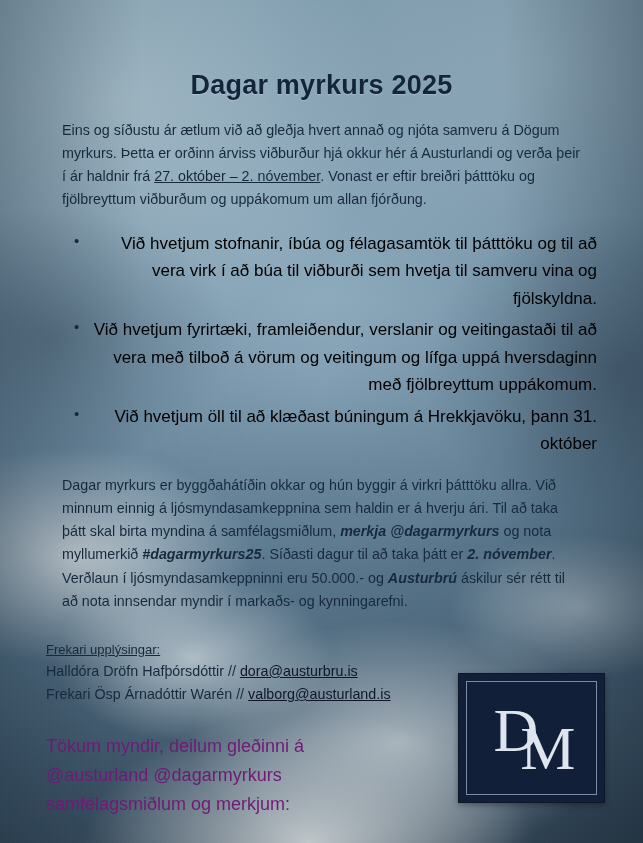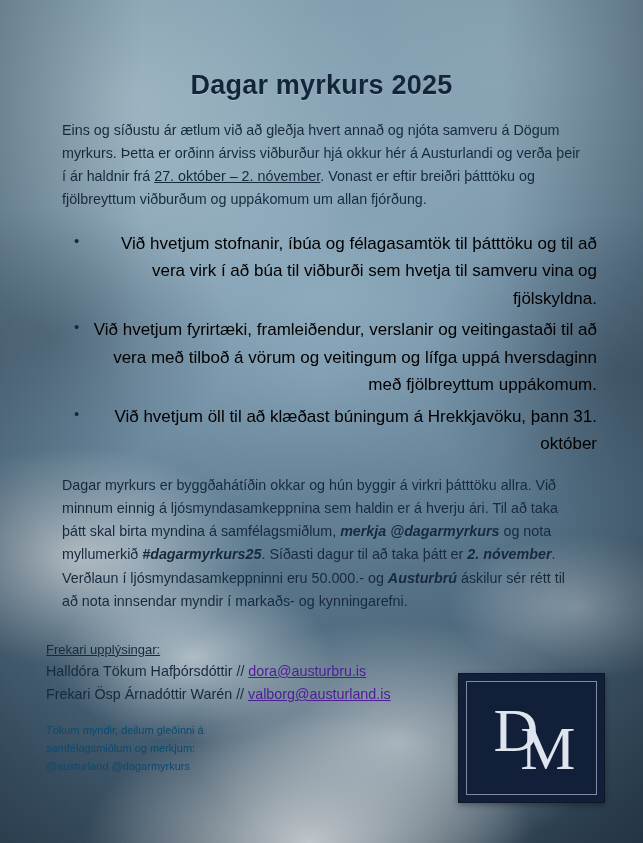--- a/index.html
+++ b/index.html
@@ -189,7 +189,7 @@
 
     <div class="contact-block">
       <div class="contact-title">Frekari upplýsingar:</div>
-      <div class="contact-line"><span>Halldóra Tökum Hafþórsdóttir // </span><a class="mail" href="#">dora@austurbru.is</a></div>
+      <div class="contact-line"><span>Halldóra Dröfn Hafþórsdóttir // </span><a class="mail" href="#">dora@austurbru.is</a></div>
       <div class="contact-line"><span> Frekari Ösp Árnadóttir Warén // </span><a class="mail" href="#">valborg@austurland.is</a></div>
     </div>
 

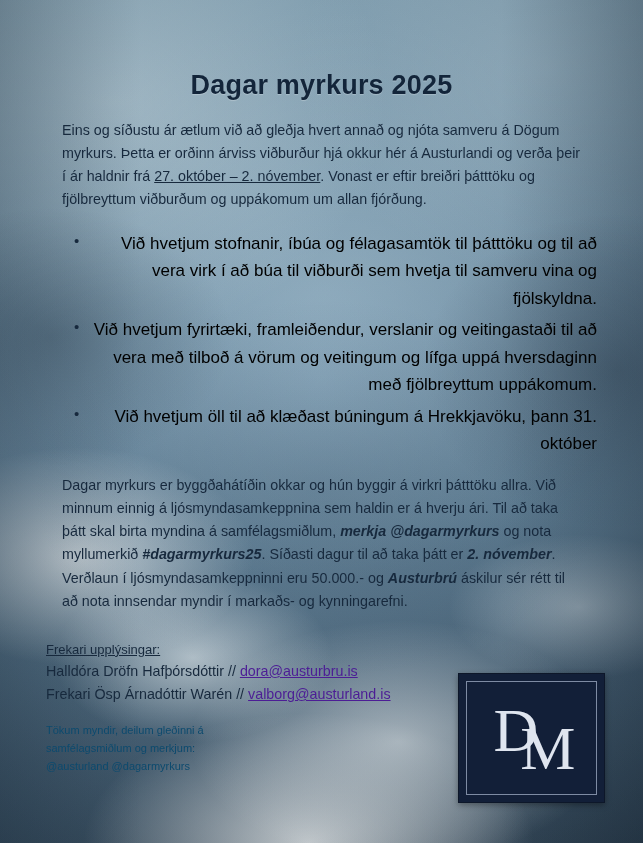--- a/index.html
+++ b/index.html
@@ -130,7 +130,7 @@
   u.u { text-decoration: underline; }
   b.b { font-weight: bold; font-style: italic; }
   a.mail {
-    color: #4c1d95;
+    color: #0f172a;
     text-decoration: underline;
   }
 

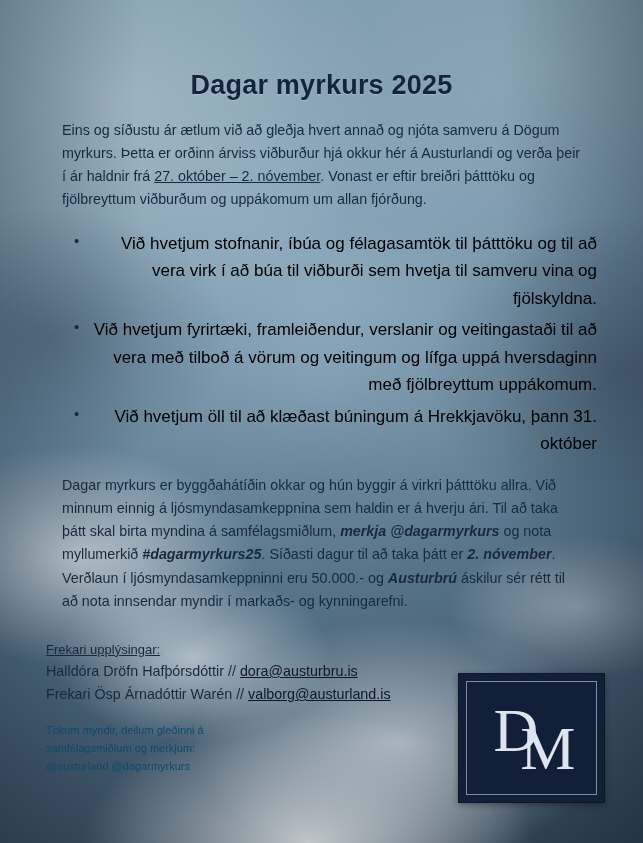--- a/index.html
+++ b/index.html
@@ -122,10 +122,10 @@
     color: #17293d;
   }
   .tail {
-    margin-top: 16px;
-    font-size: 11px;
-    line-height: 1.62;
-    color: #0c4a6e;
+    margin-top: 26px;
+    font-size: 18px;
+    line-height: 1.62;
+    color: #701a75;
   }
   u.u { text-decoration: underline; }
   b.b { font-weight: bold; font-style: italic; }

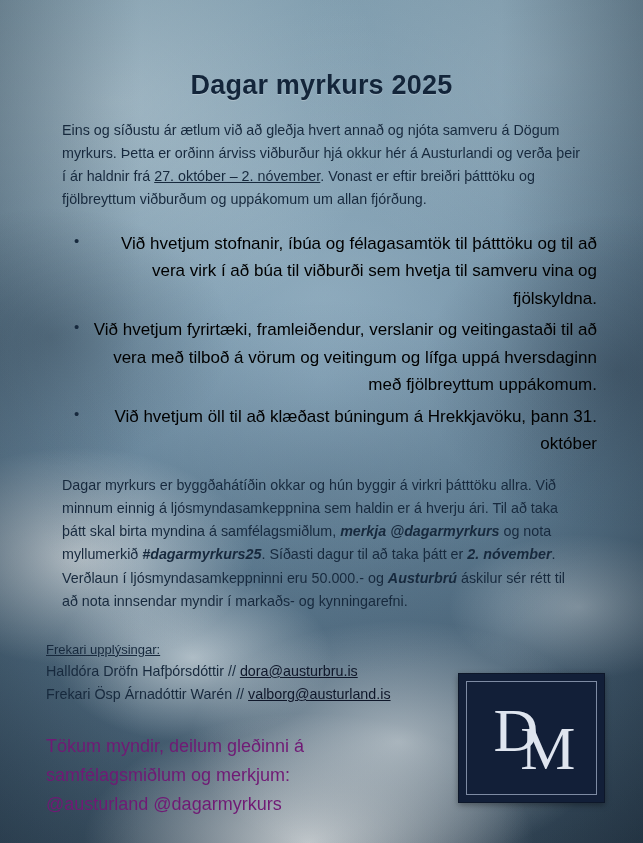--- a/index.html
+++ b/index.html
@@ -195,8 +195,8 @@
 
     <div class="tail">
       <div>Tökum myndir, deilum gleðinni á</div>
+      <div> @austurland @dagarmyrkurs</div>
       <div> samfélagsmiðlum og merkjum:</div>
-      <div> @austurland @dagarmyrkurs</div>
     </div>
 
   </div>

